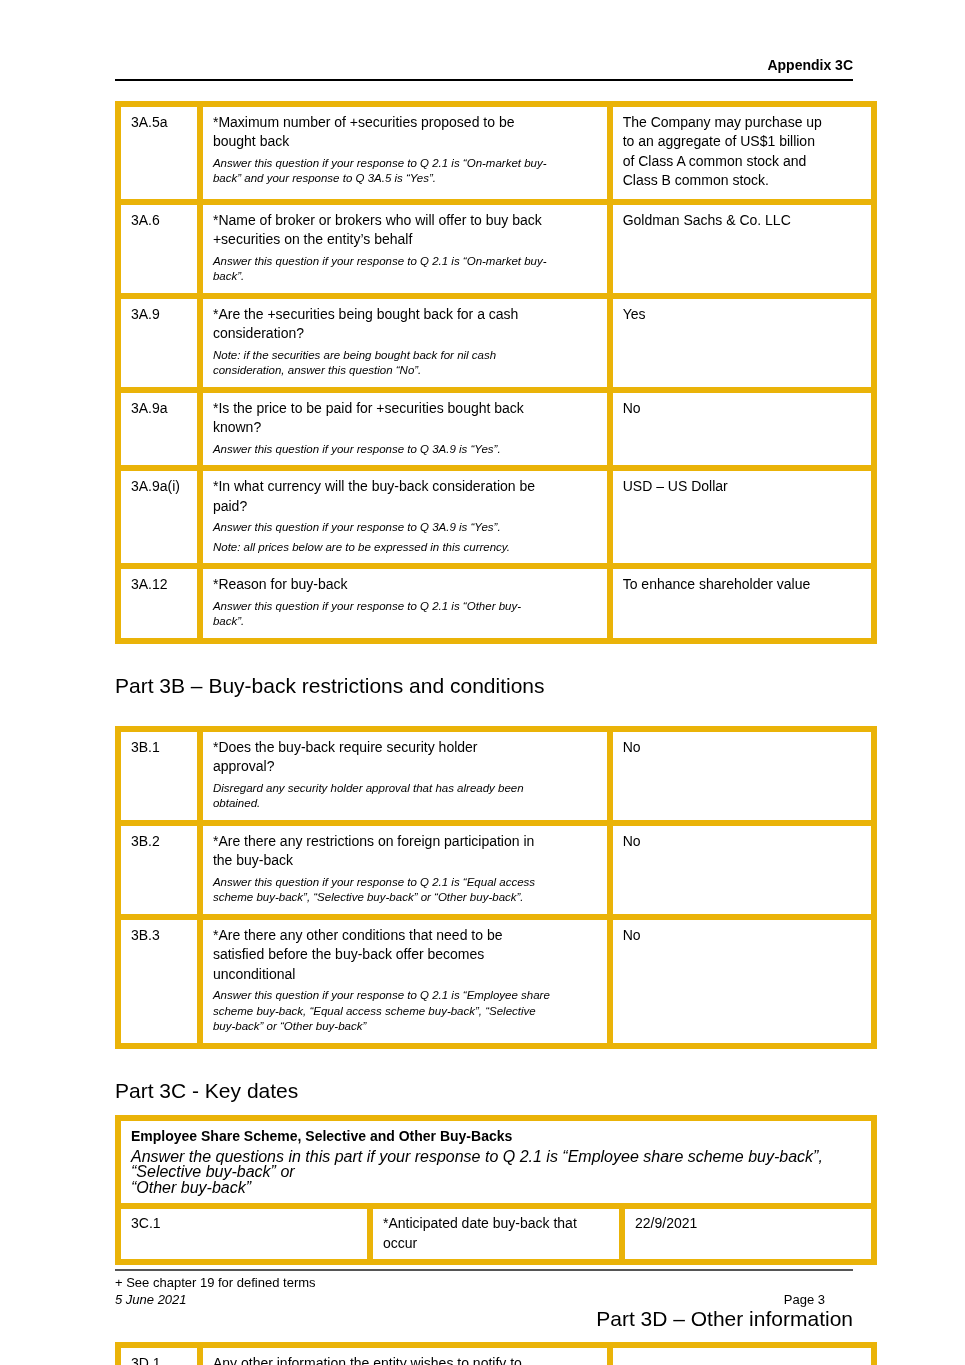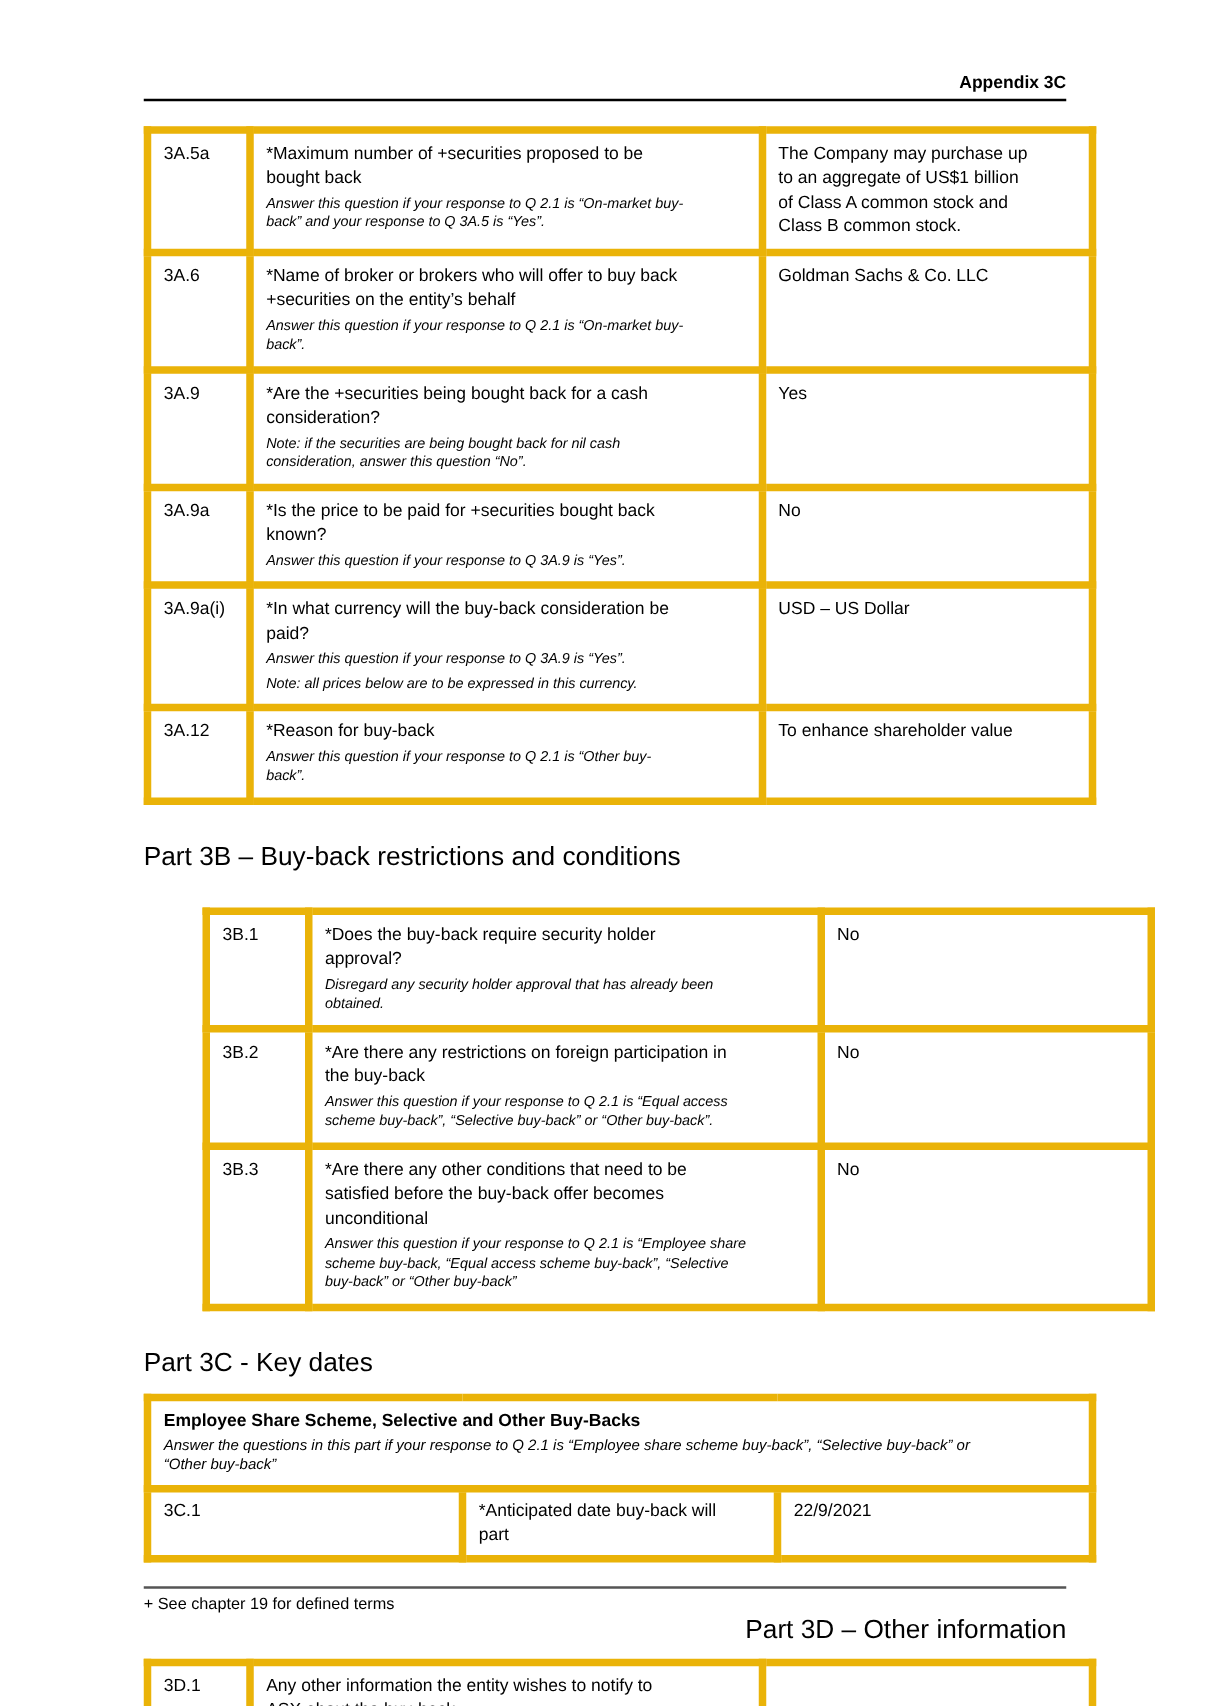--- a/index.html
+++ b/index.html
@@ -42,7 +42,7 @@
   .q      { font-size:14px; line-height:19.5px; white-space:pre-line; }
   .note   { font-size:11.5px; line-height:15.5px; font-style:italic; margin-top:4px; white-space:pre-line; }
   .t1 { margin-top:20px; }
-  .t2 { margin-top:28px;margin-left:47px; }
+  .t2 { margin-top:28px; }
   .t3 { margin-top:12px; }
   .t4 { margin-top:11px; }
   

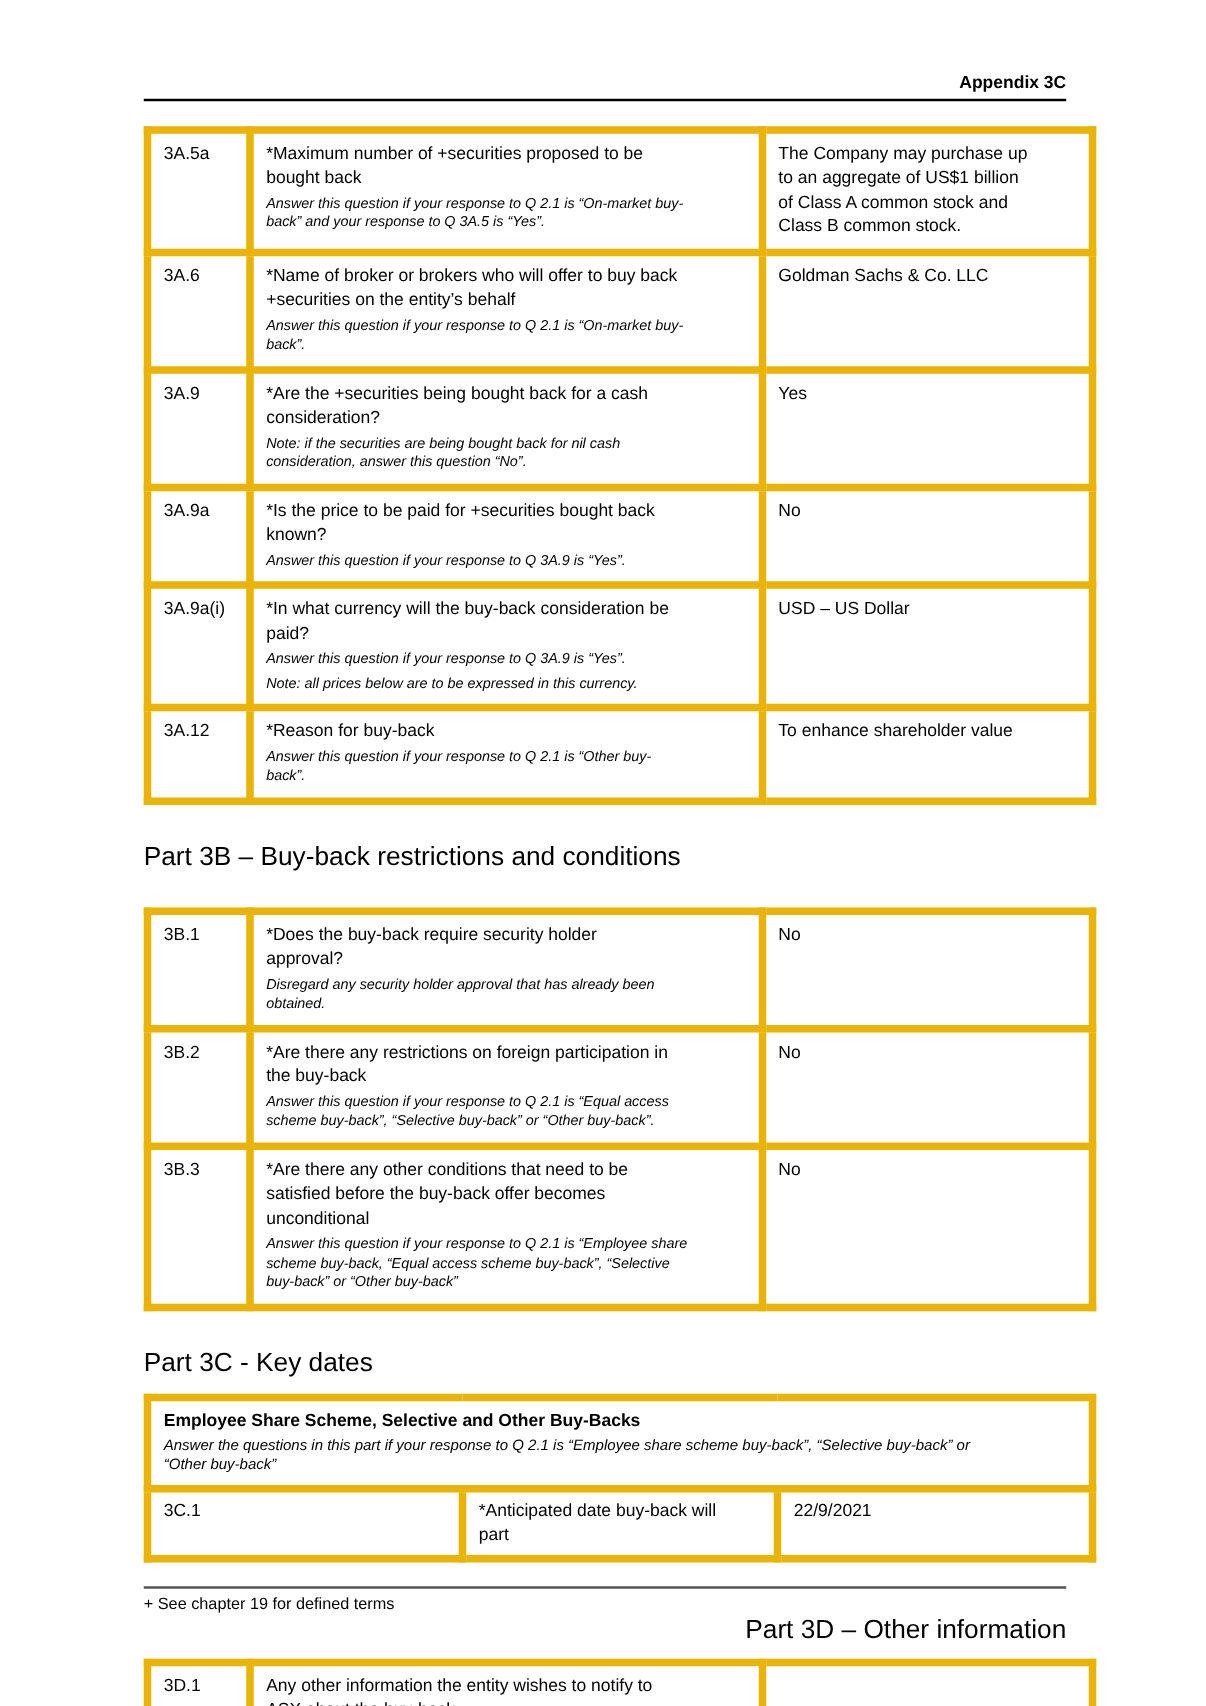--- a/index.html
+++ b/index.html
@@ -55,7 +55,7 @@
   
   .scheme-cell { padding:6px 10px 8px 10px; }
   .scheme-title { font-size:14px; font-weight:bold; line-height:19px; }
-  .scheme-note  { font-size:12px; line-height:15.5px; font-style:italic; margin-top:3px; white-space:pre-line; }
+  .scheme-note  { font-size:16px; line-height:15.5px; font-style:italic; margin-top:3px; white-space:pre-line; }
   .compact td { padding-top:5px; padding-bottom:6px; }
   
   .footer {

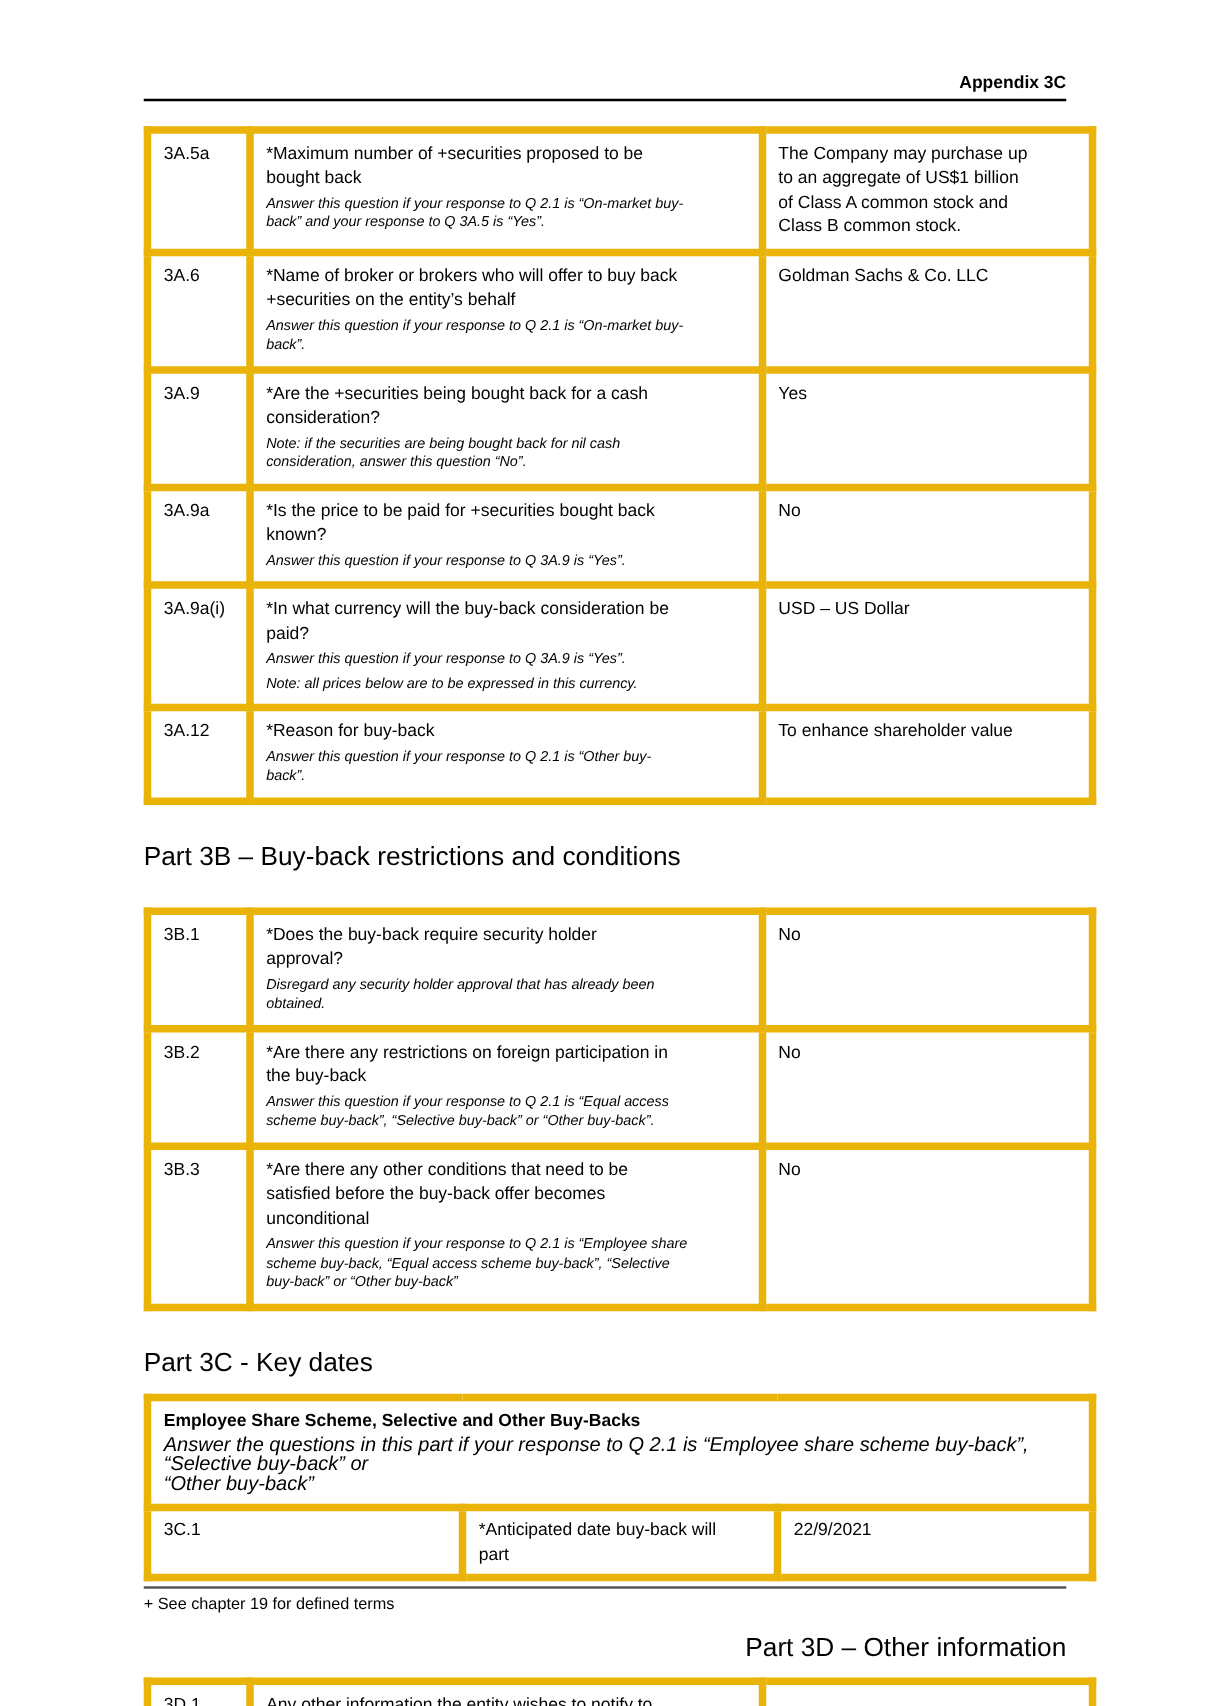--- a/index.html
+++ b/index.html
@@ -199,7 +199,7 @@
     <tr class="compact">
       <td class="c-id">3C.1</td>
       <td class="c-q">
-        <div class="q">*Anticipated date buy-back will part</div>
+        <div class="q">*Anticipated date buy-back that occur</div>
       </td>
       <td class="c-a">22/9/2021</td>
     </tr>

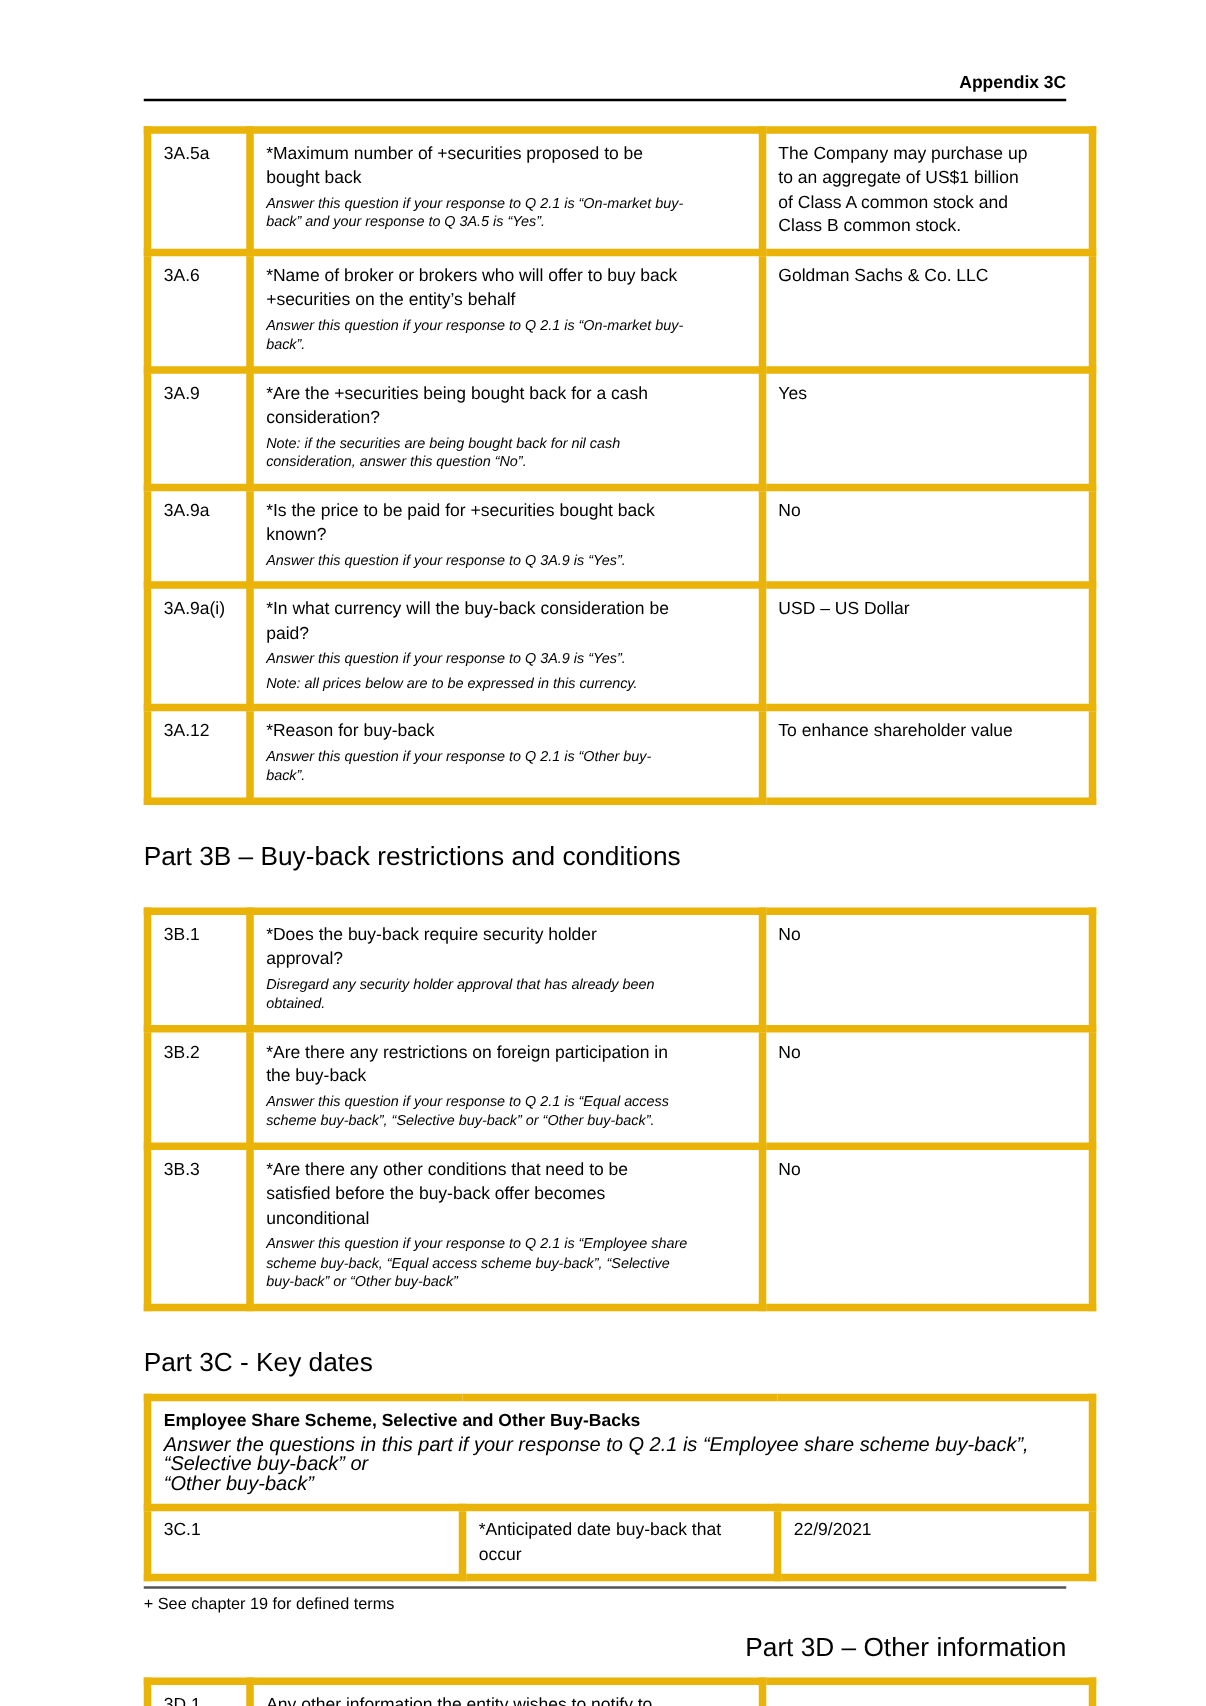--- a/index.html
+++ b/index.html
@@ -226,6 +226,10 @@
 <div class="footer">
   <div class="footer-rule"></div>
   <div class="footer-line1">+ See chapter 19 for defined terms</div>
+  <div class="footer-line2">
+    <span class="footer-date">5 June 2021</span>
+    <span class="footer-page">Page 3</span>
+  </div>
 </div>
 
 </body></html>

